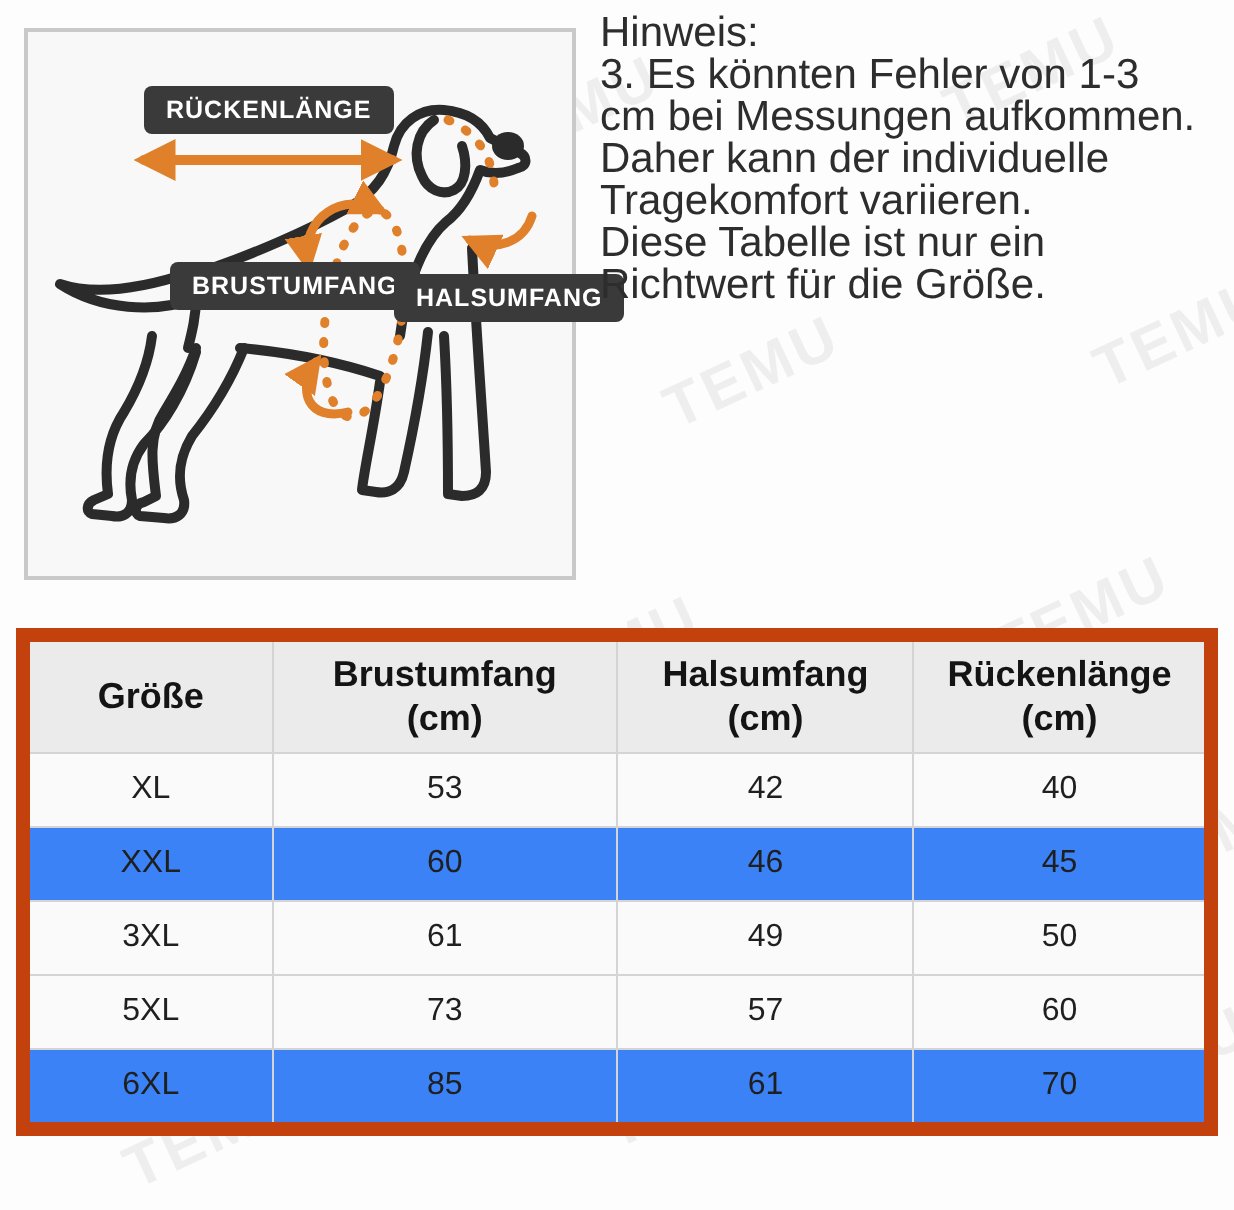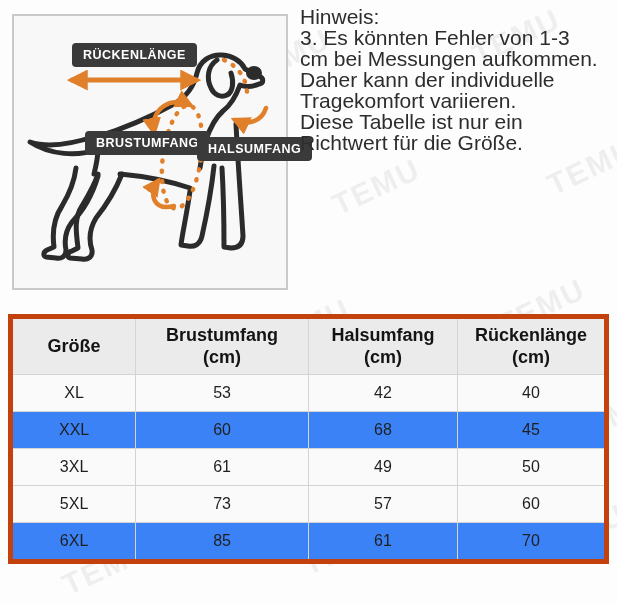--- a/index.html
+++ b/index.html
@@ -43,7 +43,7 @@
   .size-table th,.size-table td{
     border:1px solid #d4d4d4;text-align:center;vertical-align:middle;
   }
-  .size-table{border:5px solid #c2410c;}
+  .size-table{border:7px solid #c2410c;}
   .size-table th{
     background:#ebebeb;font-size:18px;font-weight:bold;color:#141414;
     line-height:1.2;padding:6px 2px;height:42px;

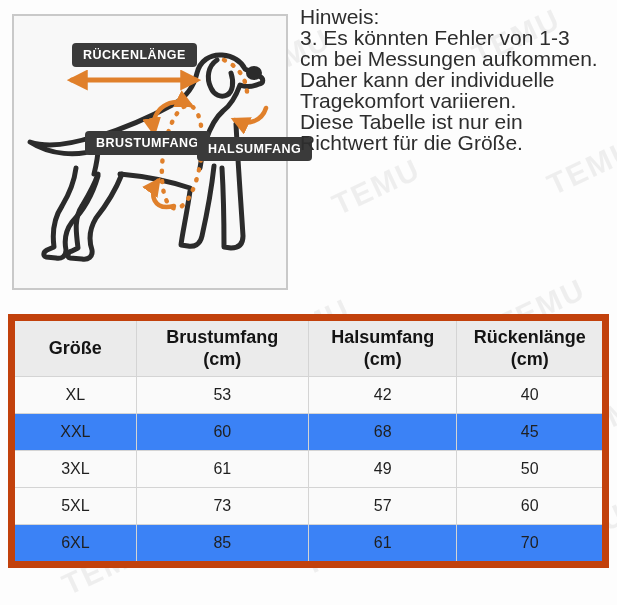--- a/index.html
+++ b/index.html
@@ -172,7 +172,7 @@
     <tr class="alt">
       <td>XXL</td>
       <td>60</td>
-      <td>68</td>
+      <td>46</td>
       <td>45</td>
     </tr>
     <tr>

